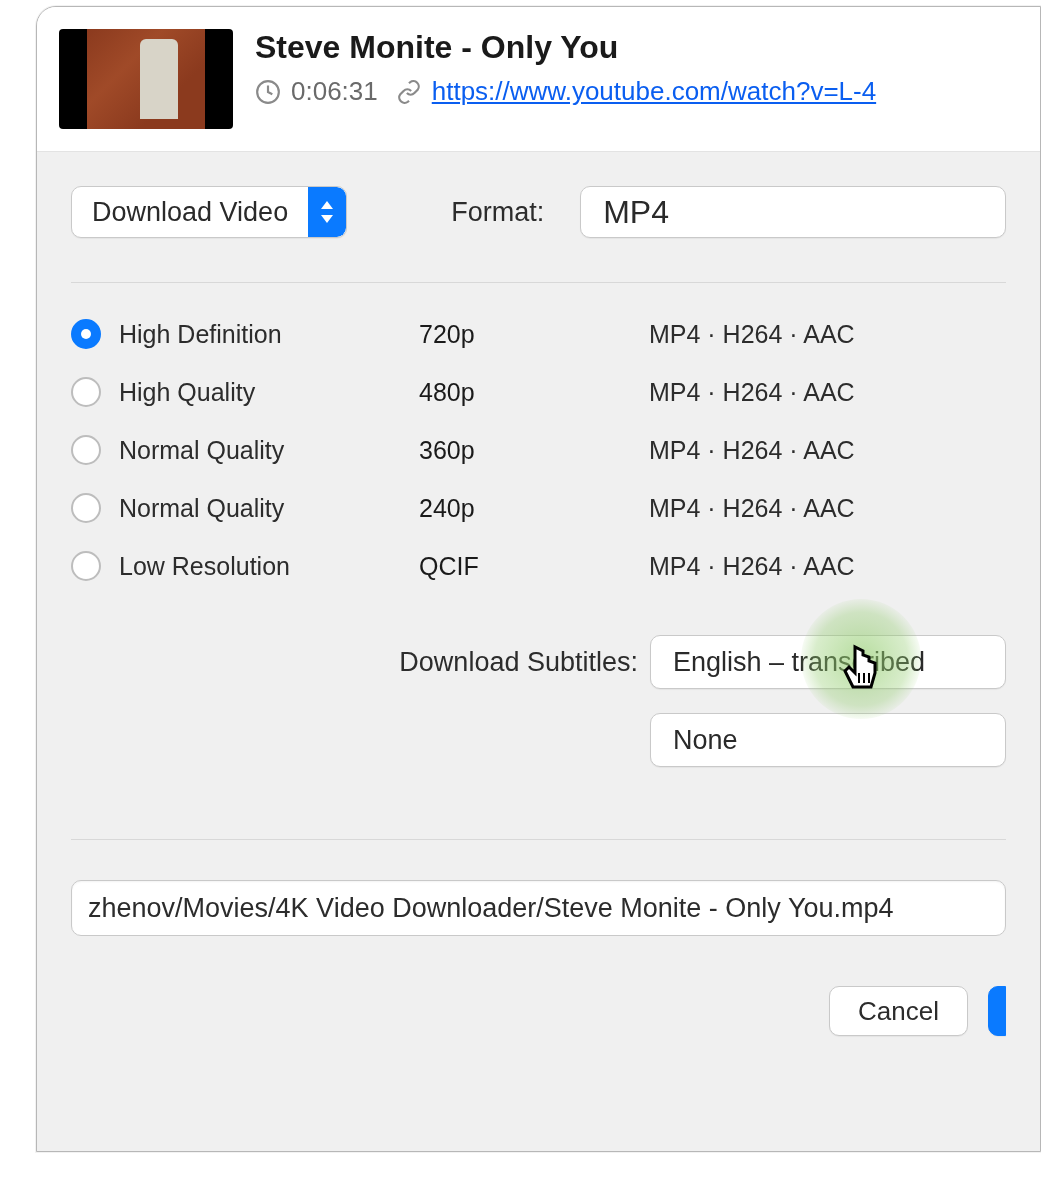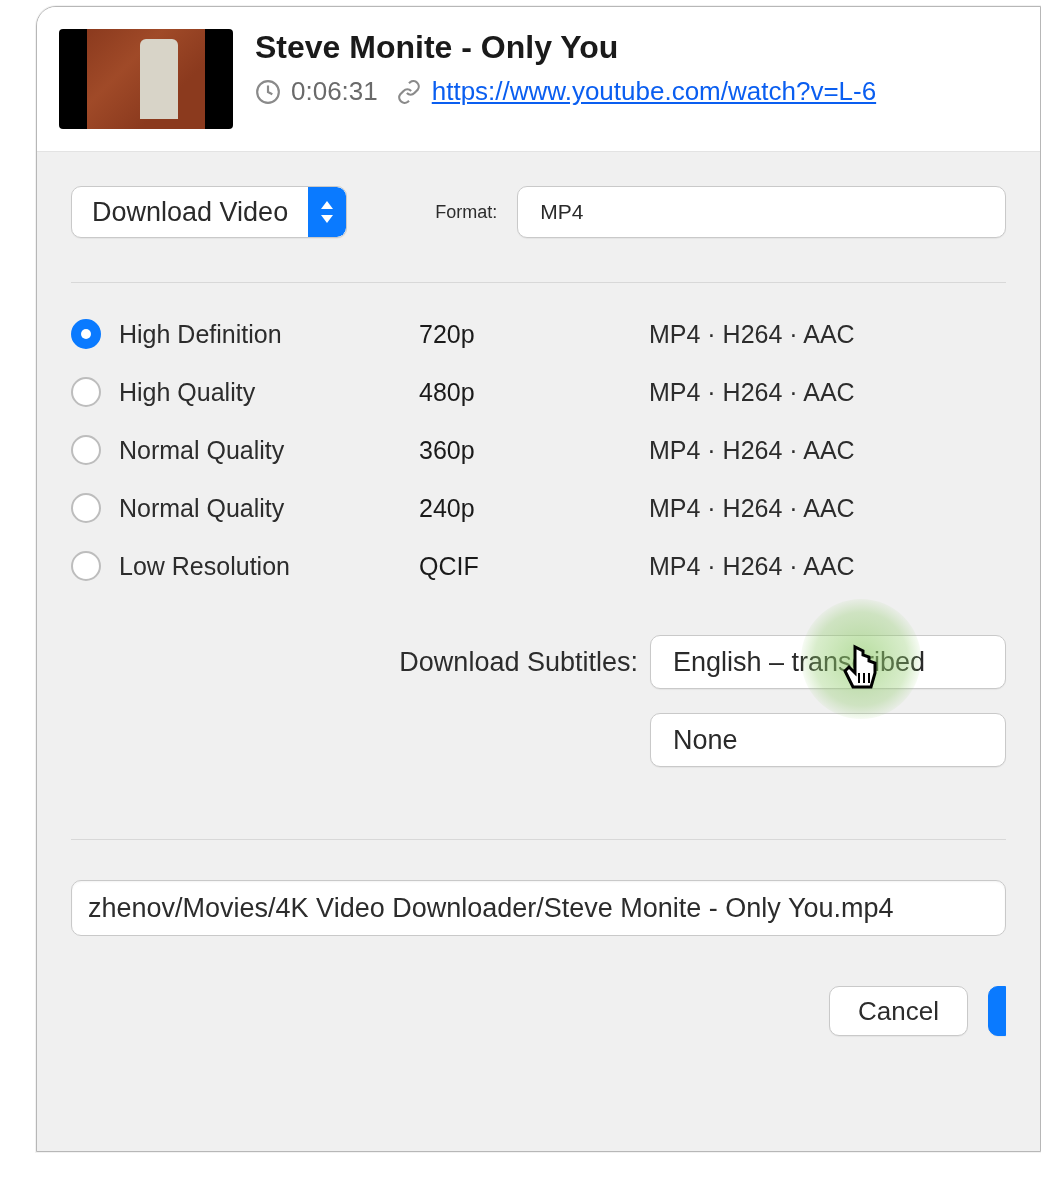--- a/index.html
+++ b/index.html
@@ -325,7 +325,7 @@
             <path d="M14 11a5 5 0 0 0-7 0l-3 3a5 5 0 0 0 7 7l1-1"></path>
           </svg>
         </span>
-        <a class="url">https://www.youtube.com/watch?v=L-6</a>
+        <a class="url">https://www.youtube.com/watch?v=L-4</a>
       </div>
     </div>
   </div>

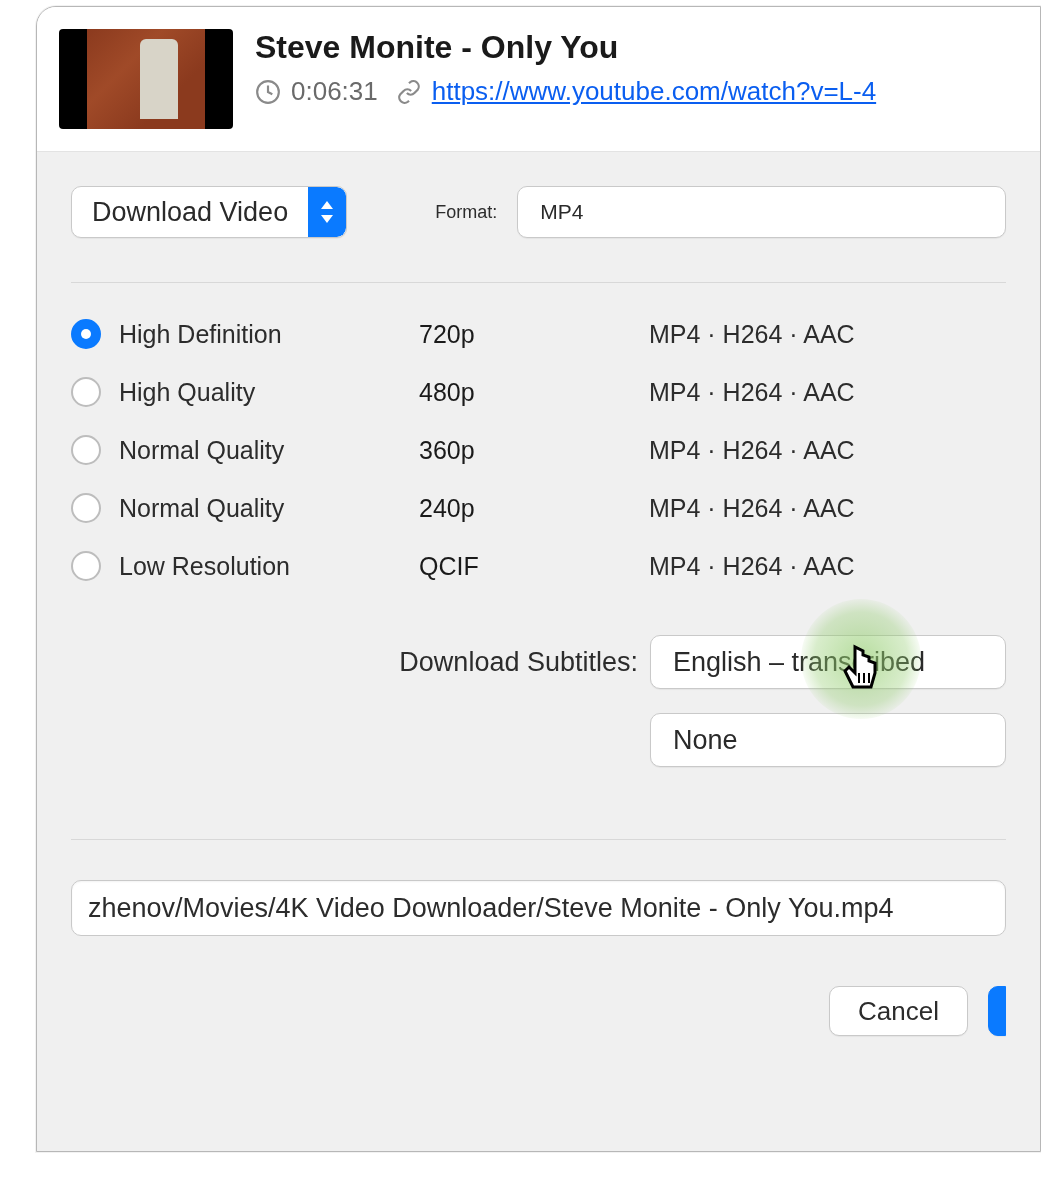--- a/index.html
+++ b/index.html
@@ -105,7 +105,7 @@
     .row-top {
       display: flex;
       align-items: center;
-      gap: 20px;
+      gap: 36px;
       margin-bottom: 44px;
     }
     .popup-select {

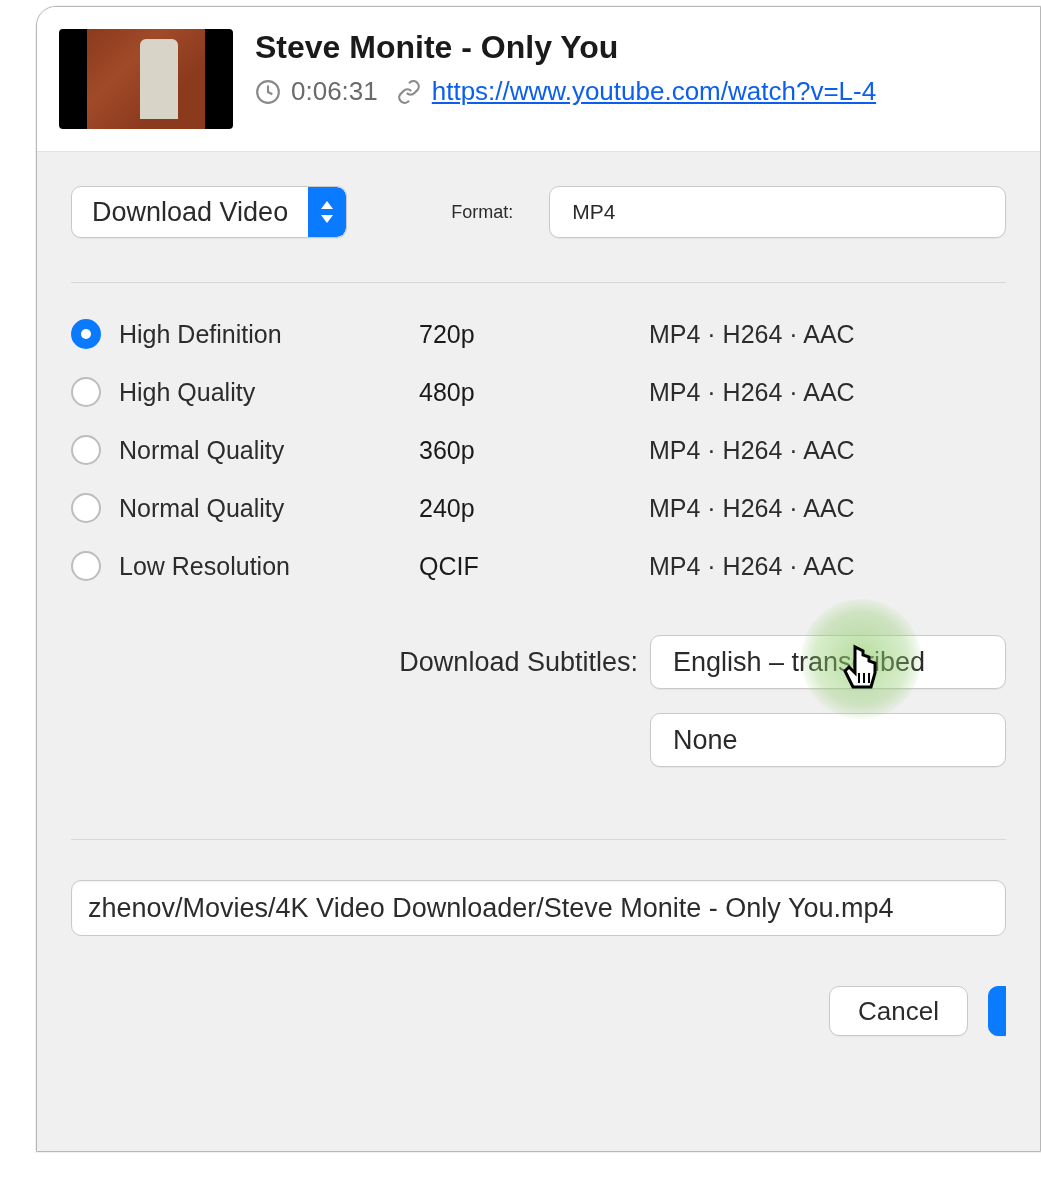--- a/index.html
+++ b/index.html
@@ -139,7 +139,7 @@
     }
     .ps-arrows svg { display: block; }
     .format-label {
-      font-size: 18px;
+      font-size: 27px;
       color: #2c2c2c;
       margin-left: 68px;
     }

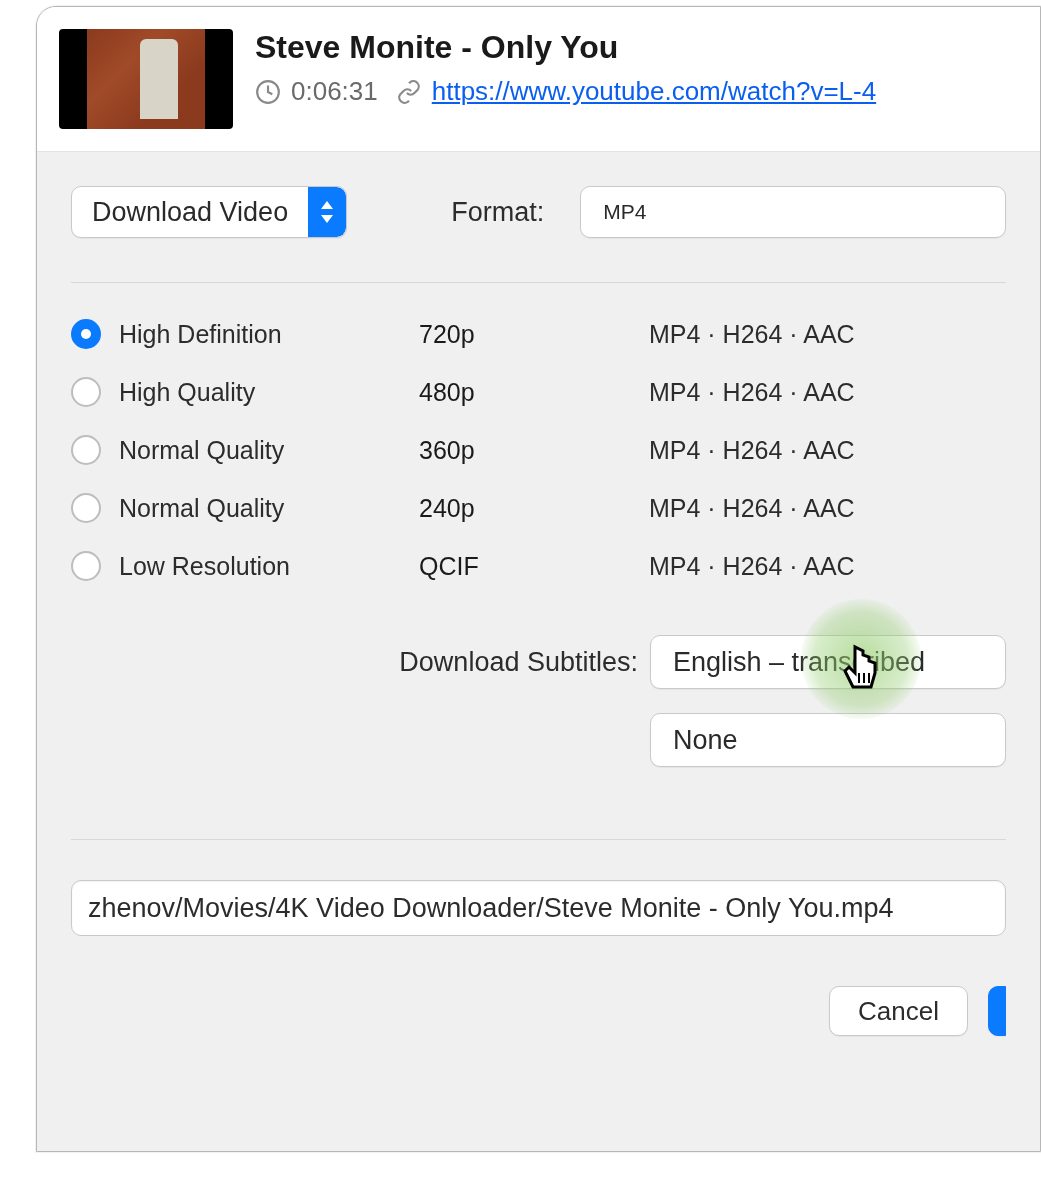--- a/index.html
+++ b/index.html
@@ -153,7 +153,7 @@
       display: flex;
       align-items: center;
       padding: 0 22px;
-      font-size: 21px;
+      font-size: 32px;
       color: #2a2a2a;
       box-shadow: 0 1px 1px rgba(0,0,0,0.05);
     }

